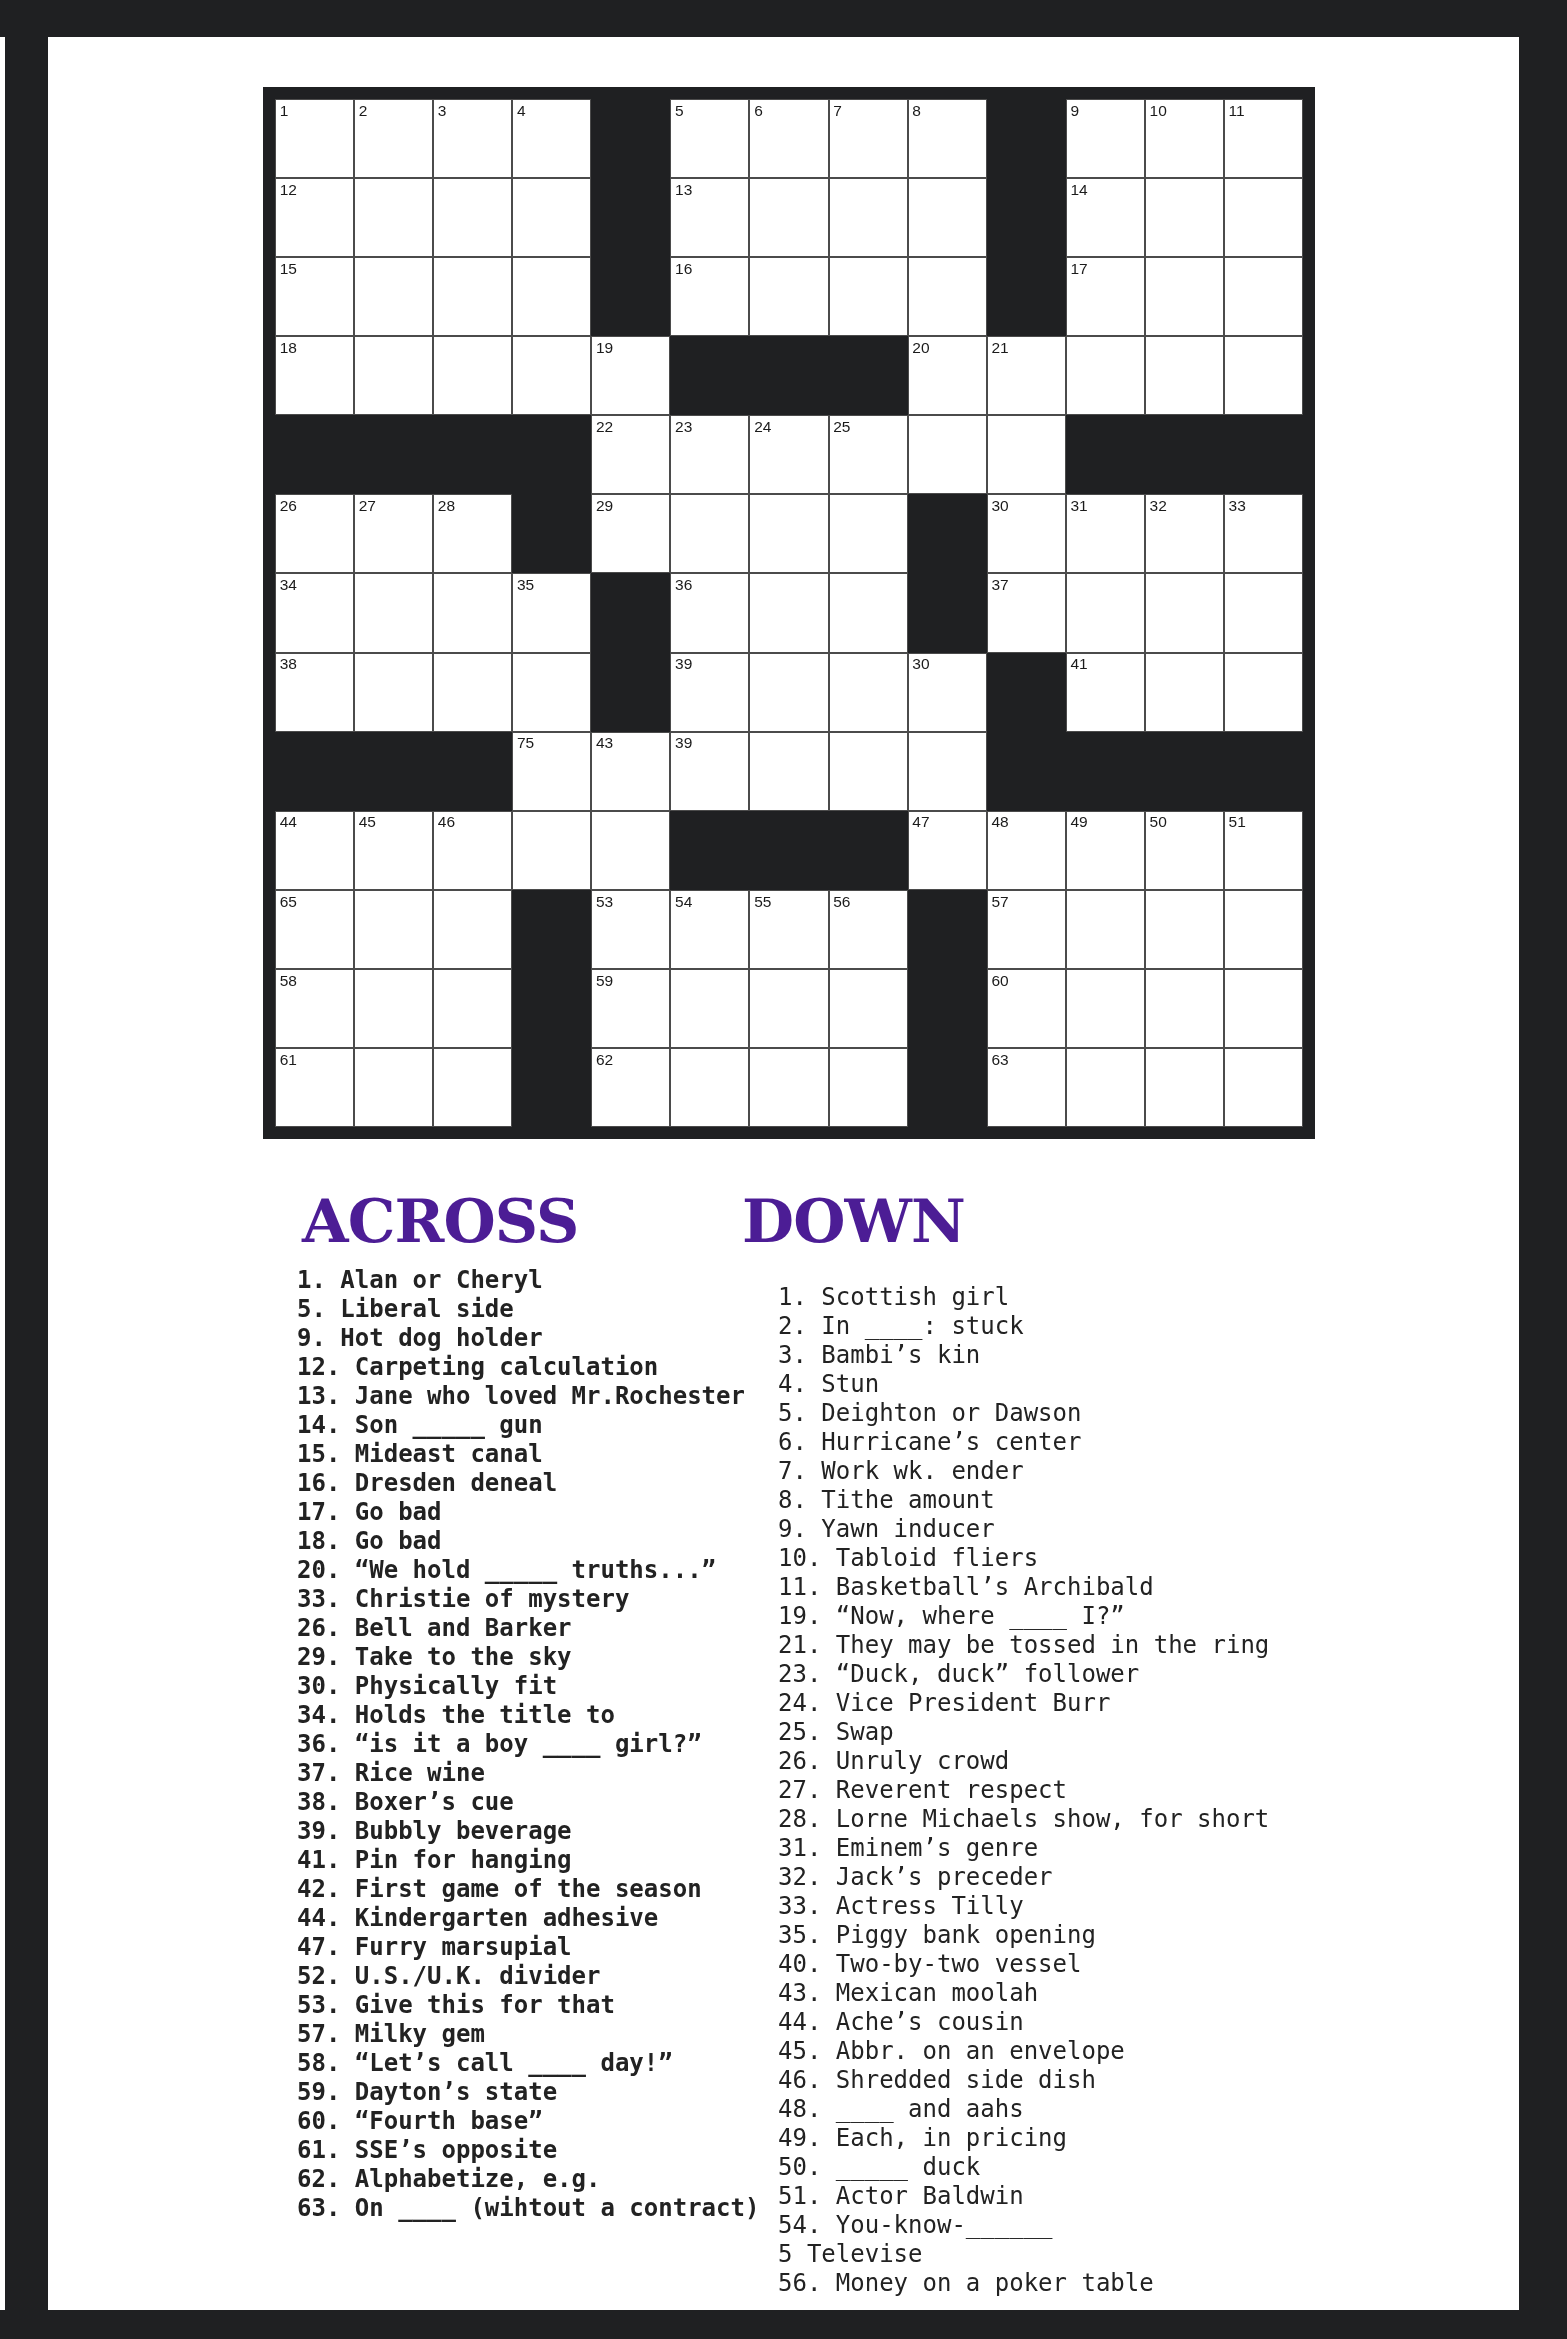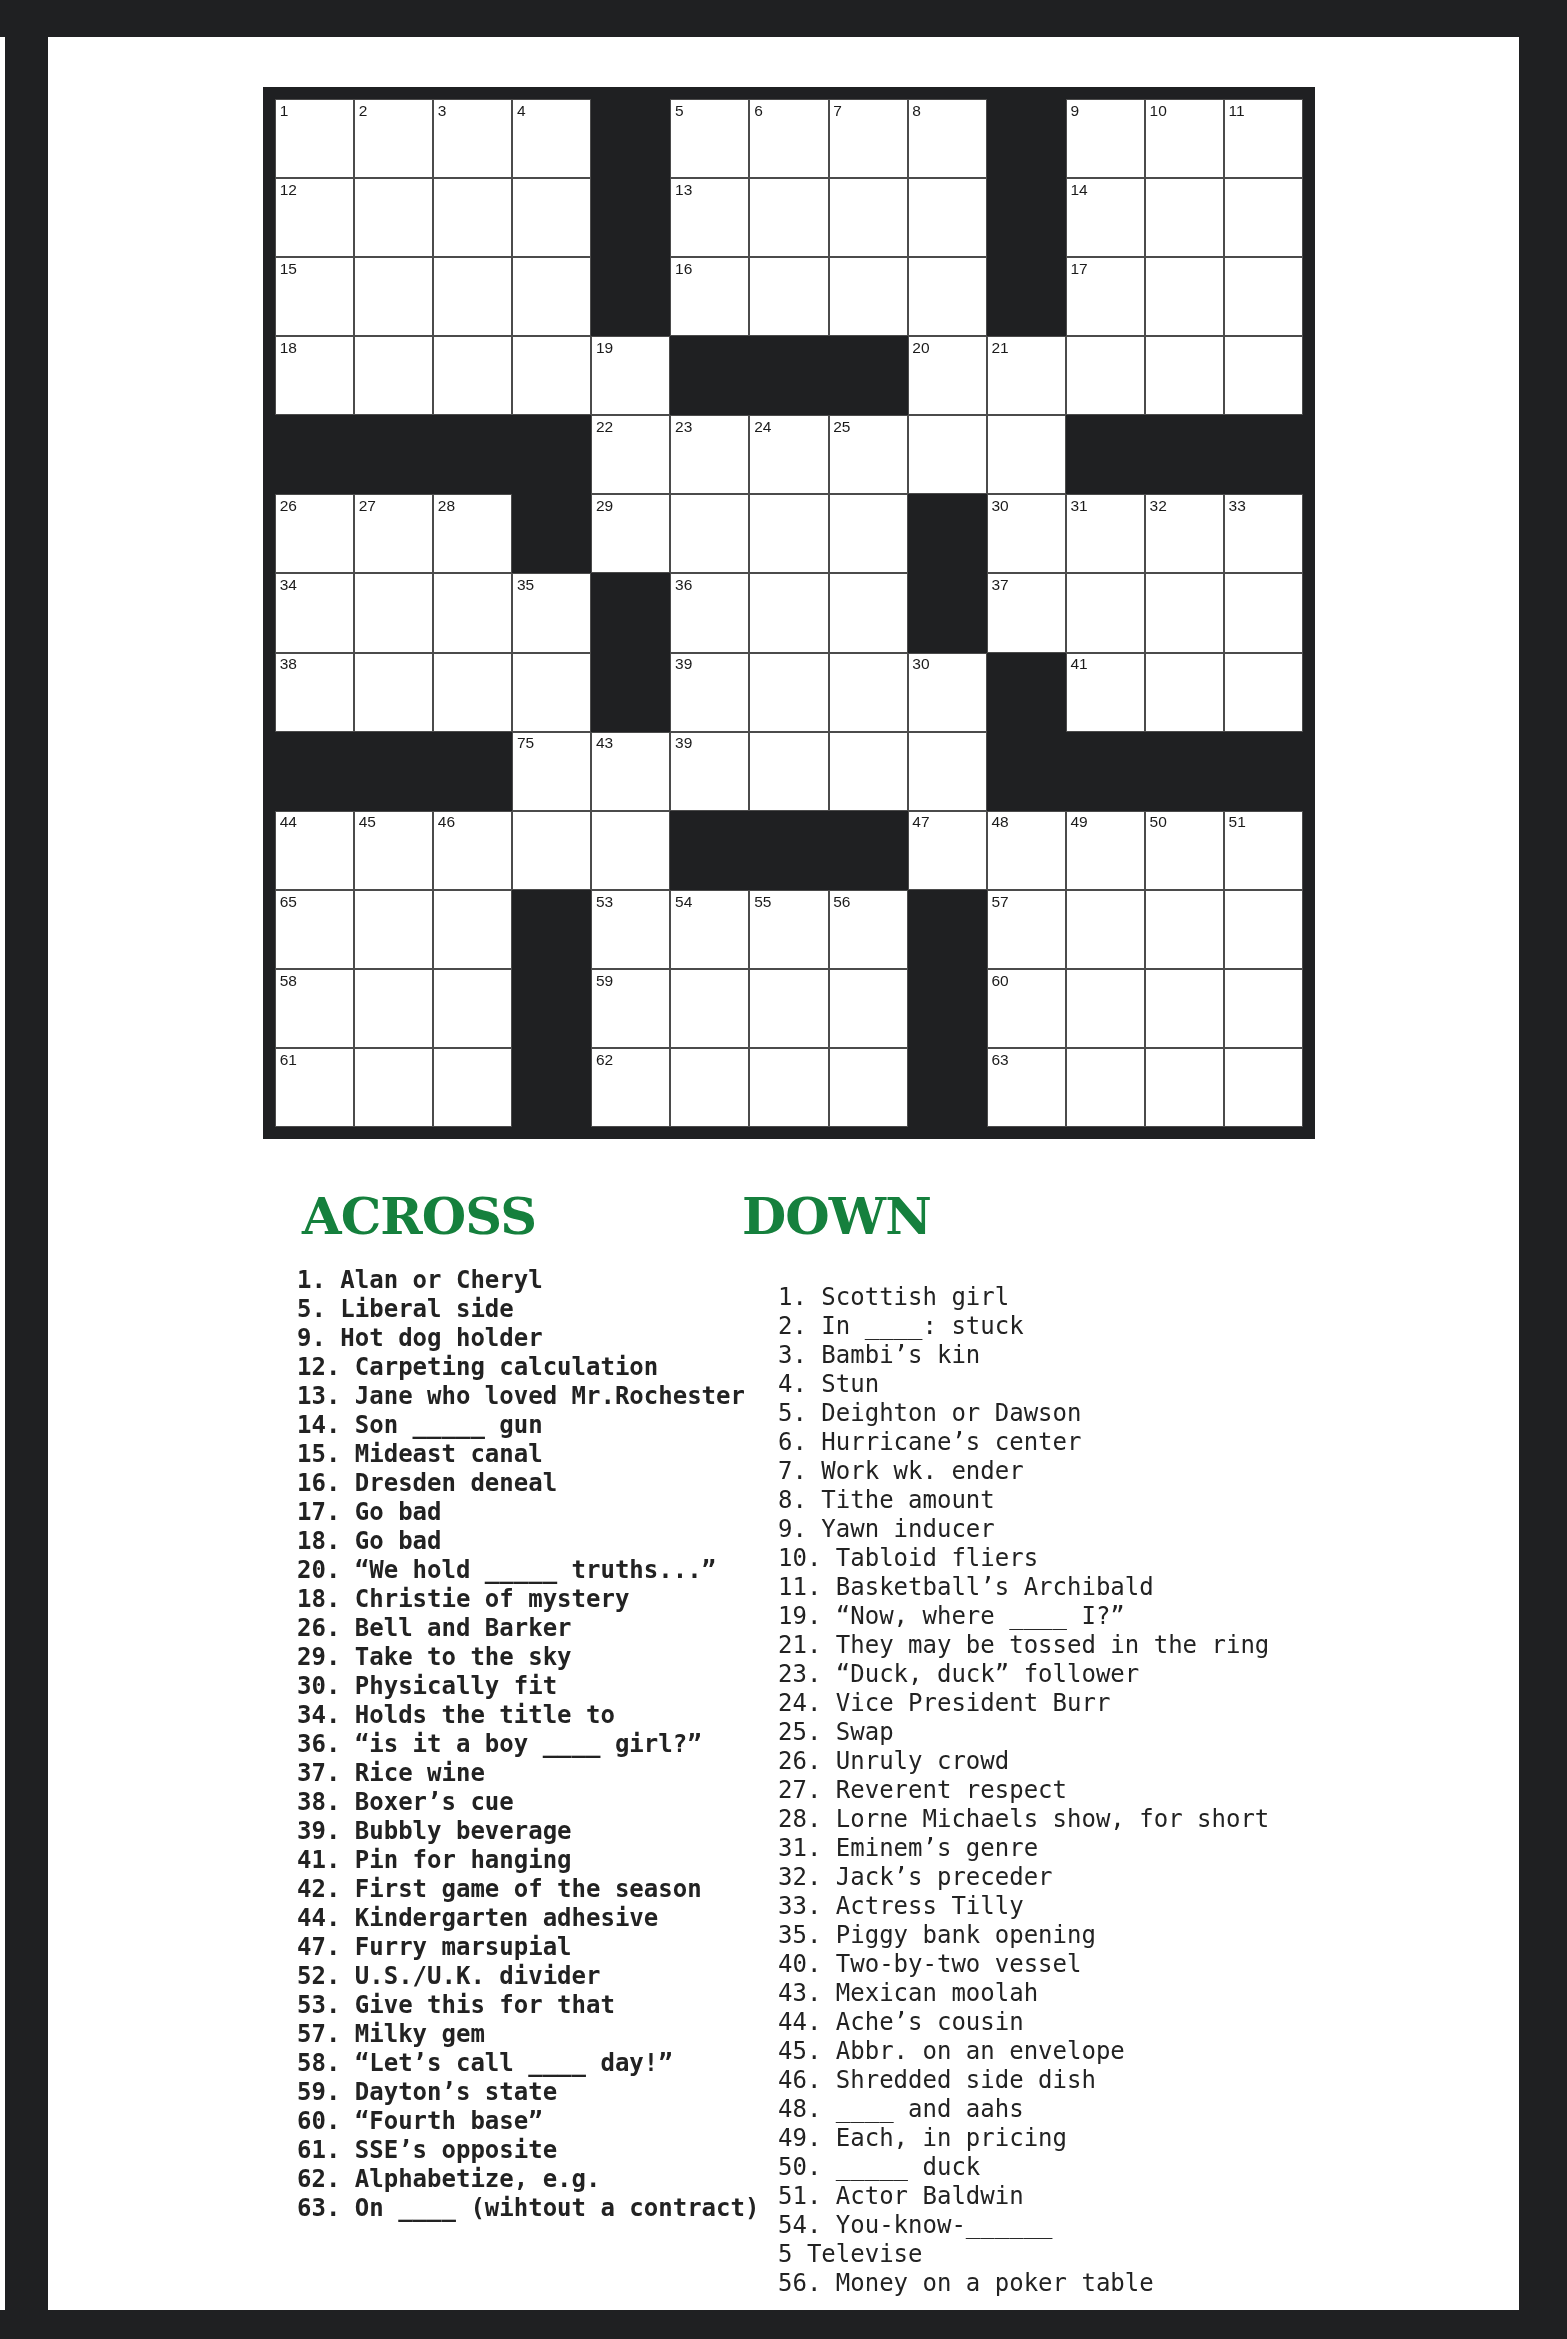--- a/index.html
+++ b/index.html
@@ -35,7 +35,7 @@
   .section-title{
     position:absolute;
     font-family:"DejaVu Serif", serif;
-    font-weight:bold;font-size:51px;line-height:1;color:#15803d;
+    font-weight:bold;font-size:60px;line-height:1;color:#4c1d95;
     letter-spacing:-0.9px;
   }
   #across-title{left:302px;top:1191px;}

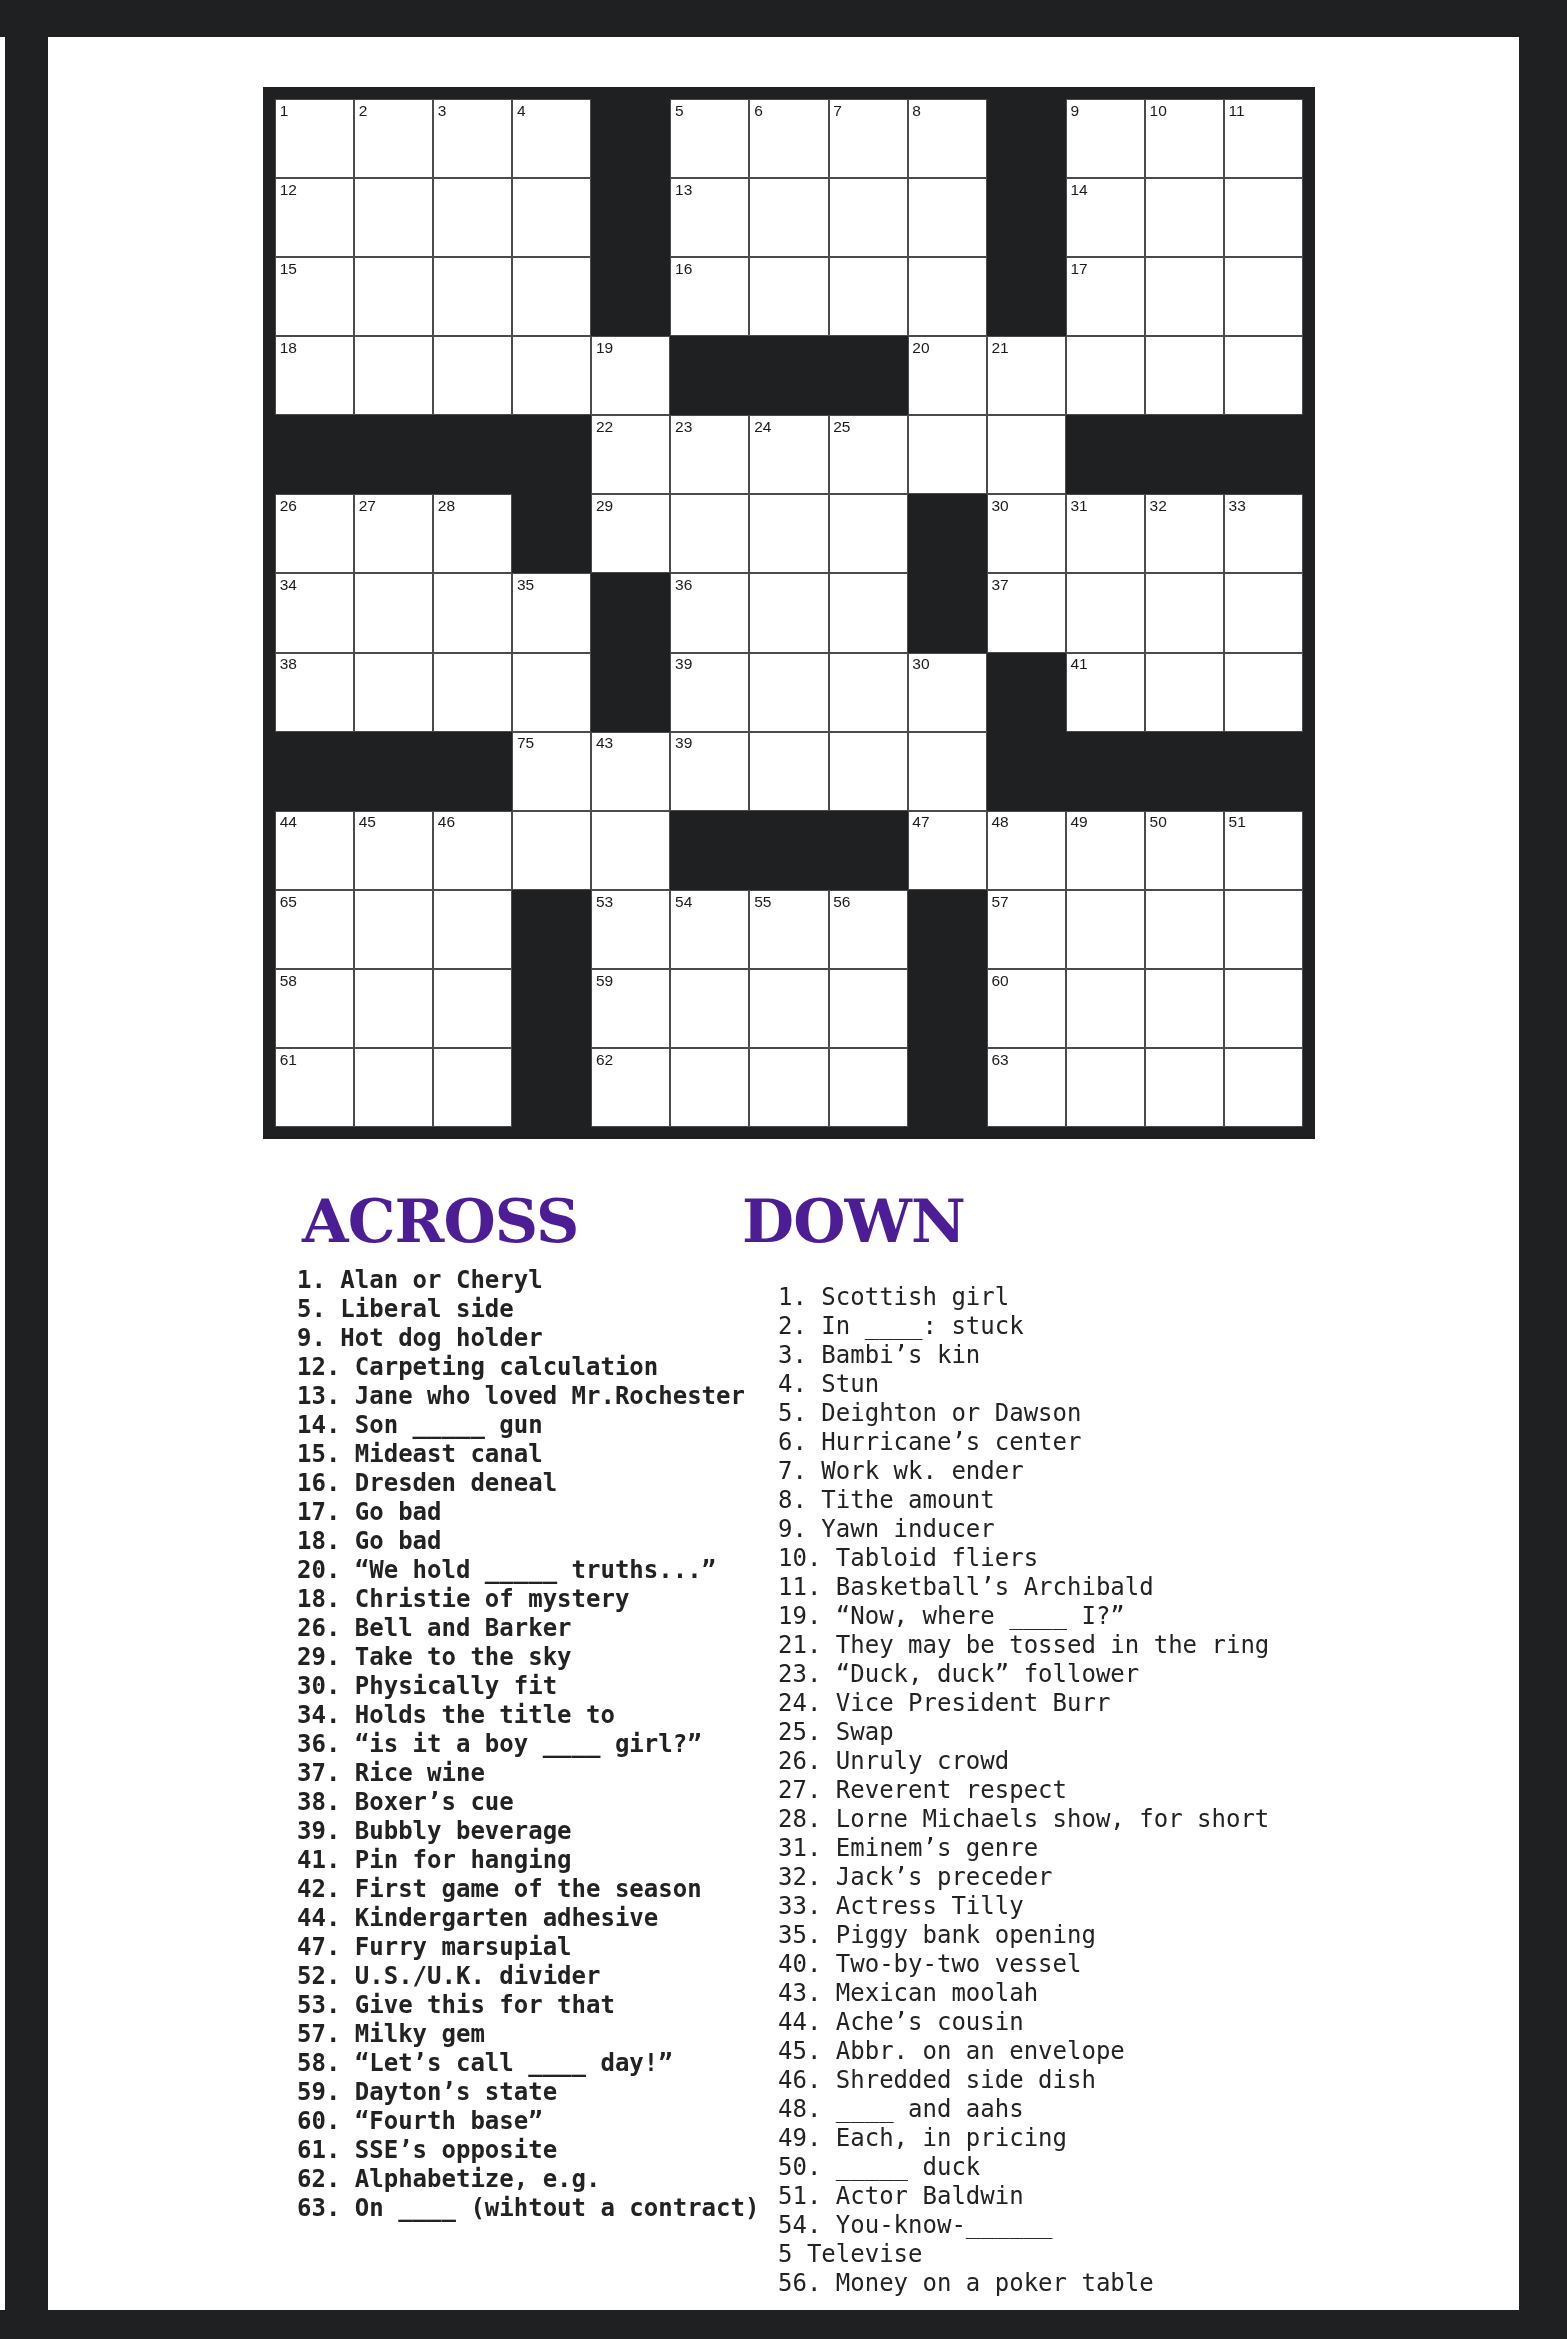--- a/index.html
+++ b/index.html
@@ -374,7 +374,7 @@
     <div class="clue">17. Go bad</div>
     <div class="clue">18. Go bad</div>
     <div class="clue">20. “We hold _____ truths...”</div>
-    <div class="clue">18. Christie of mystery</div>
+    <div class="clue">33. Christie of mystery</div>
     <div class="clue">26. Bell and Barker</div>
     <div class="clue">29. Take to the sky</div>
     <div class="clue">30. Physically fit</div>

